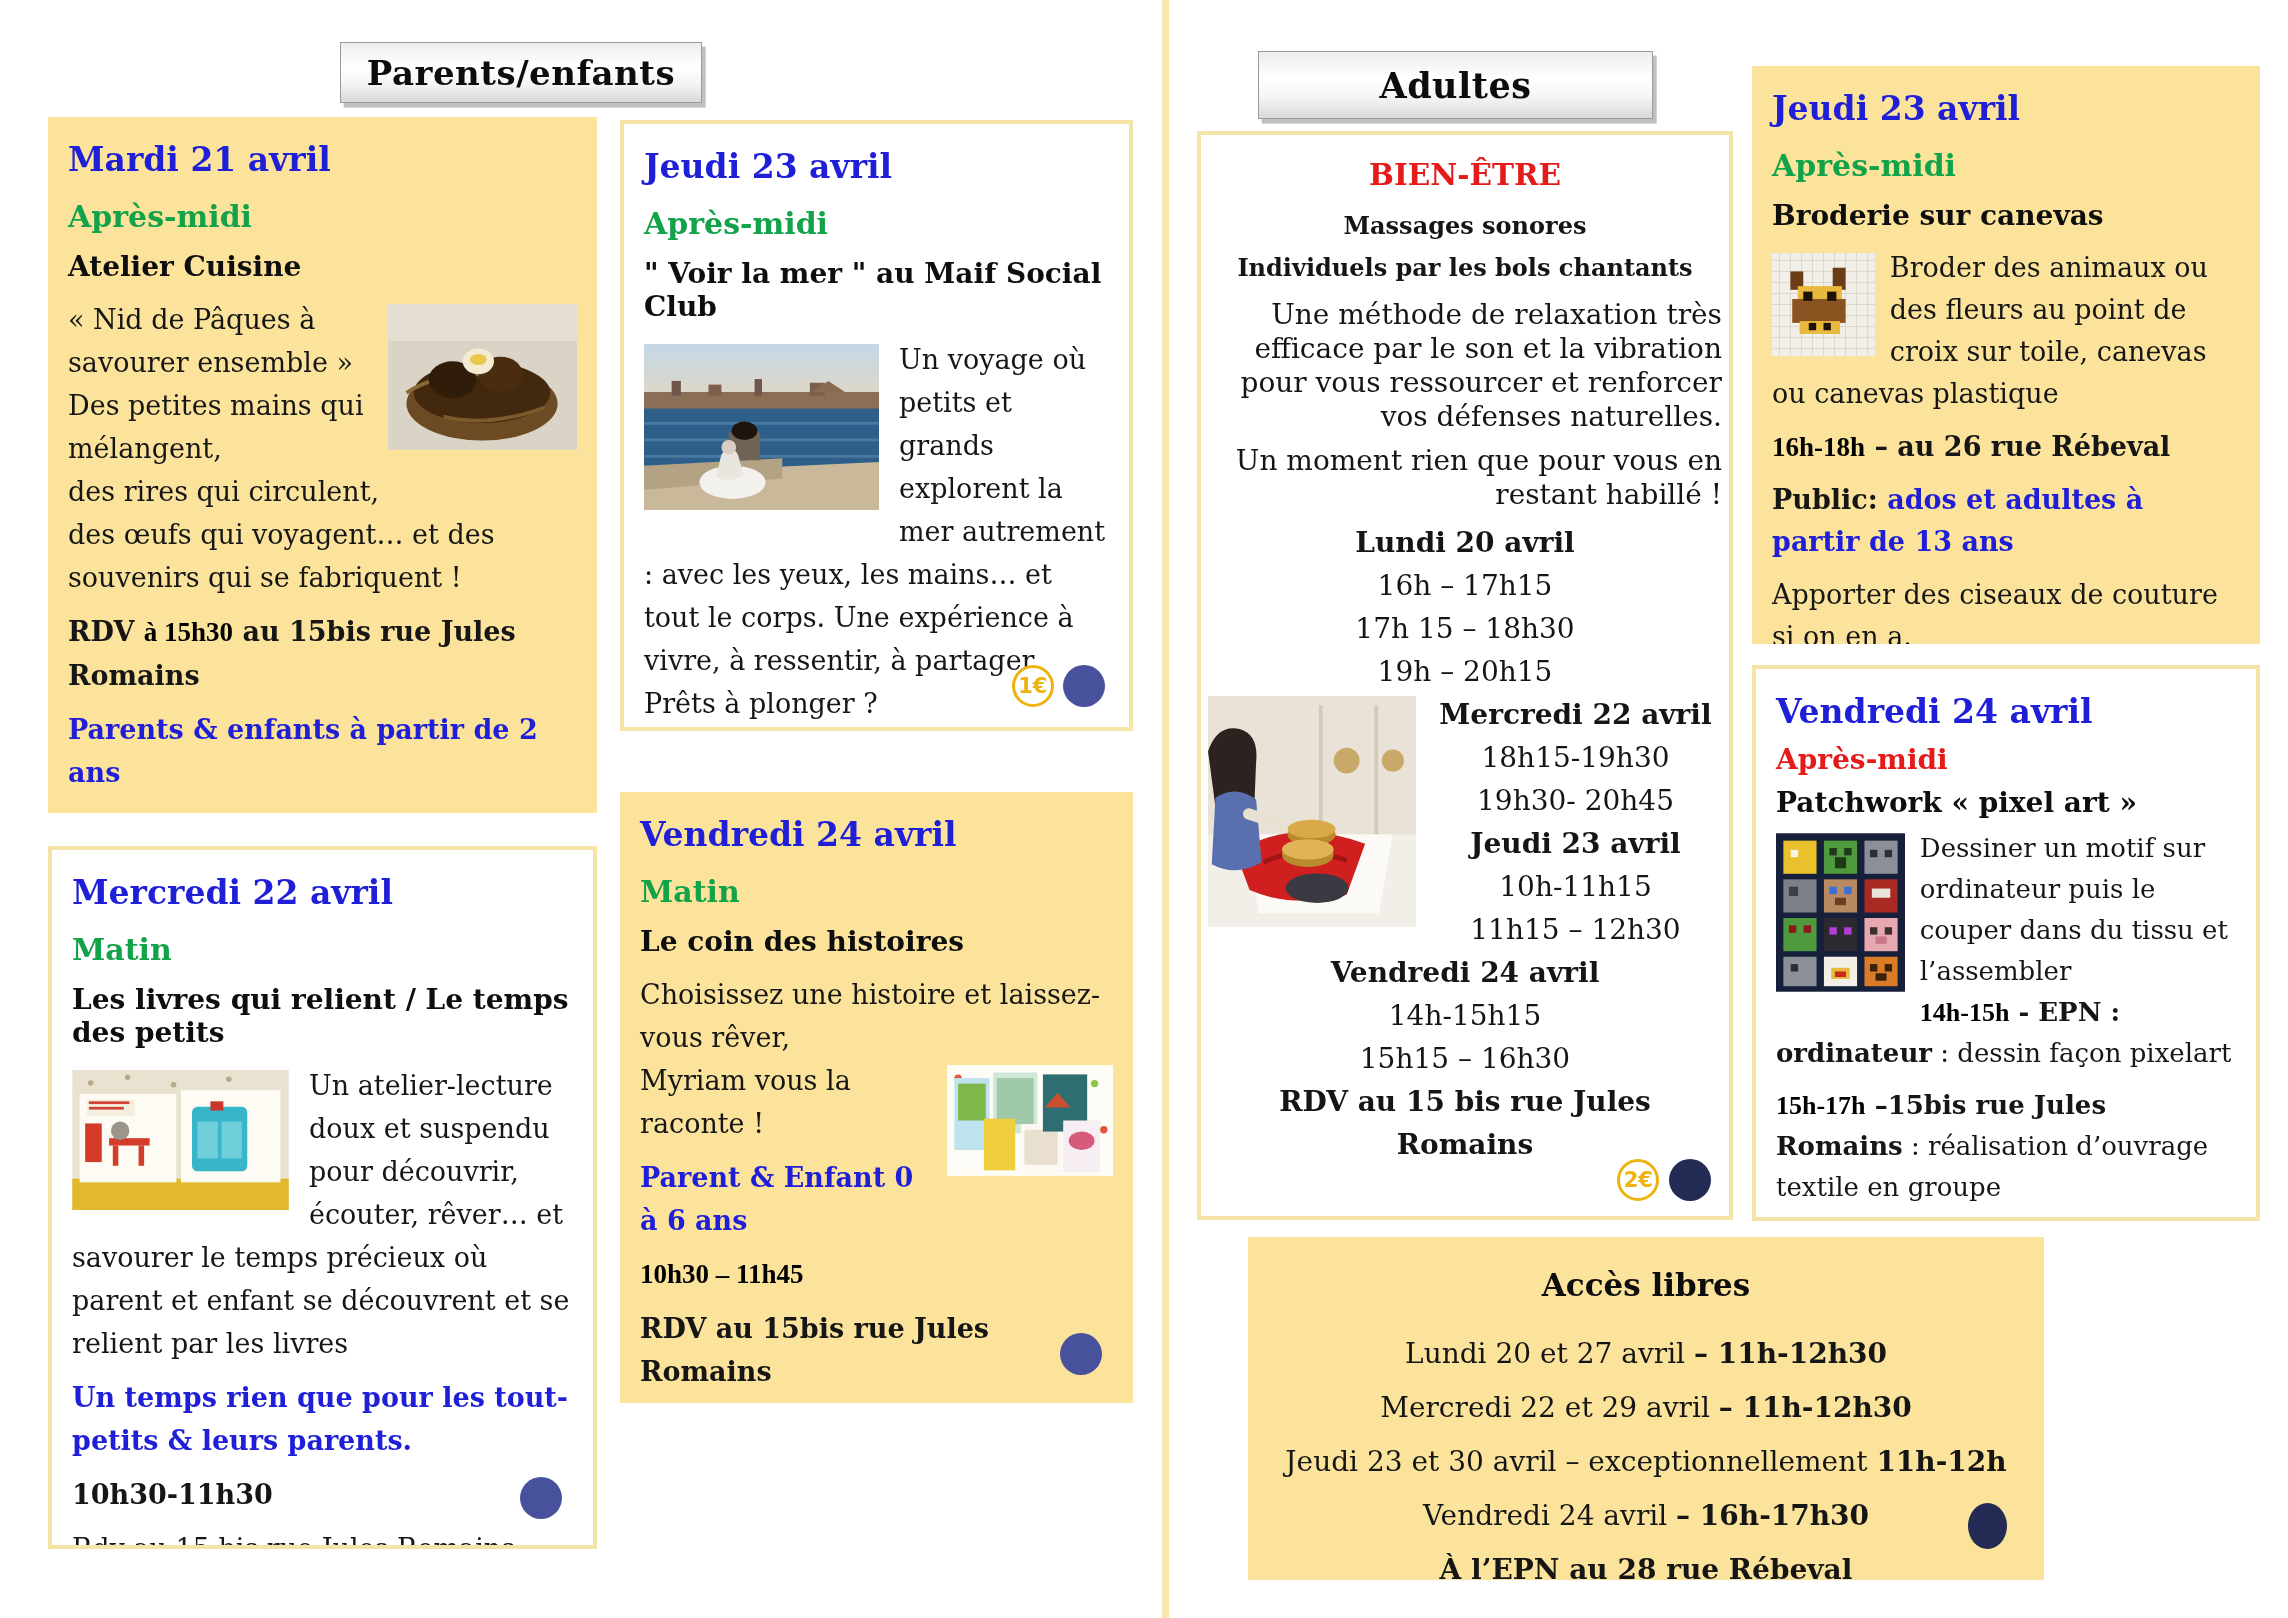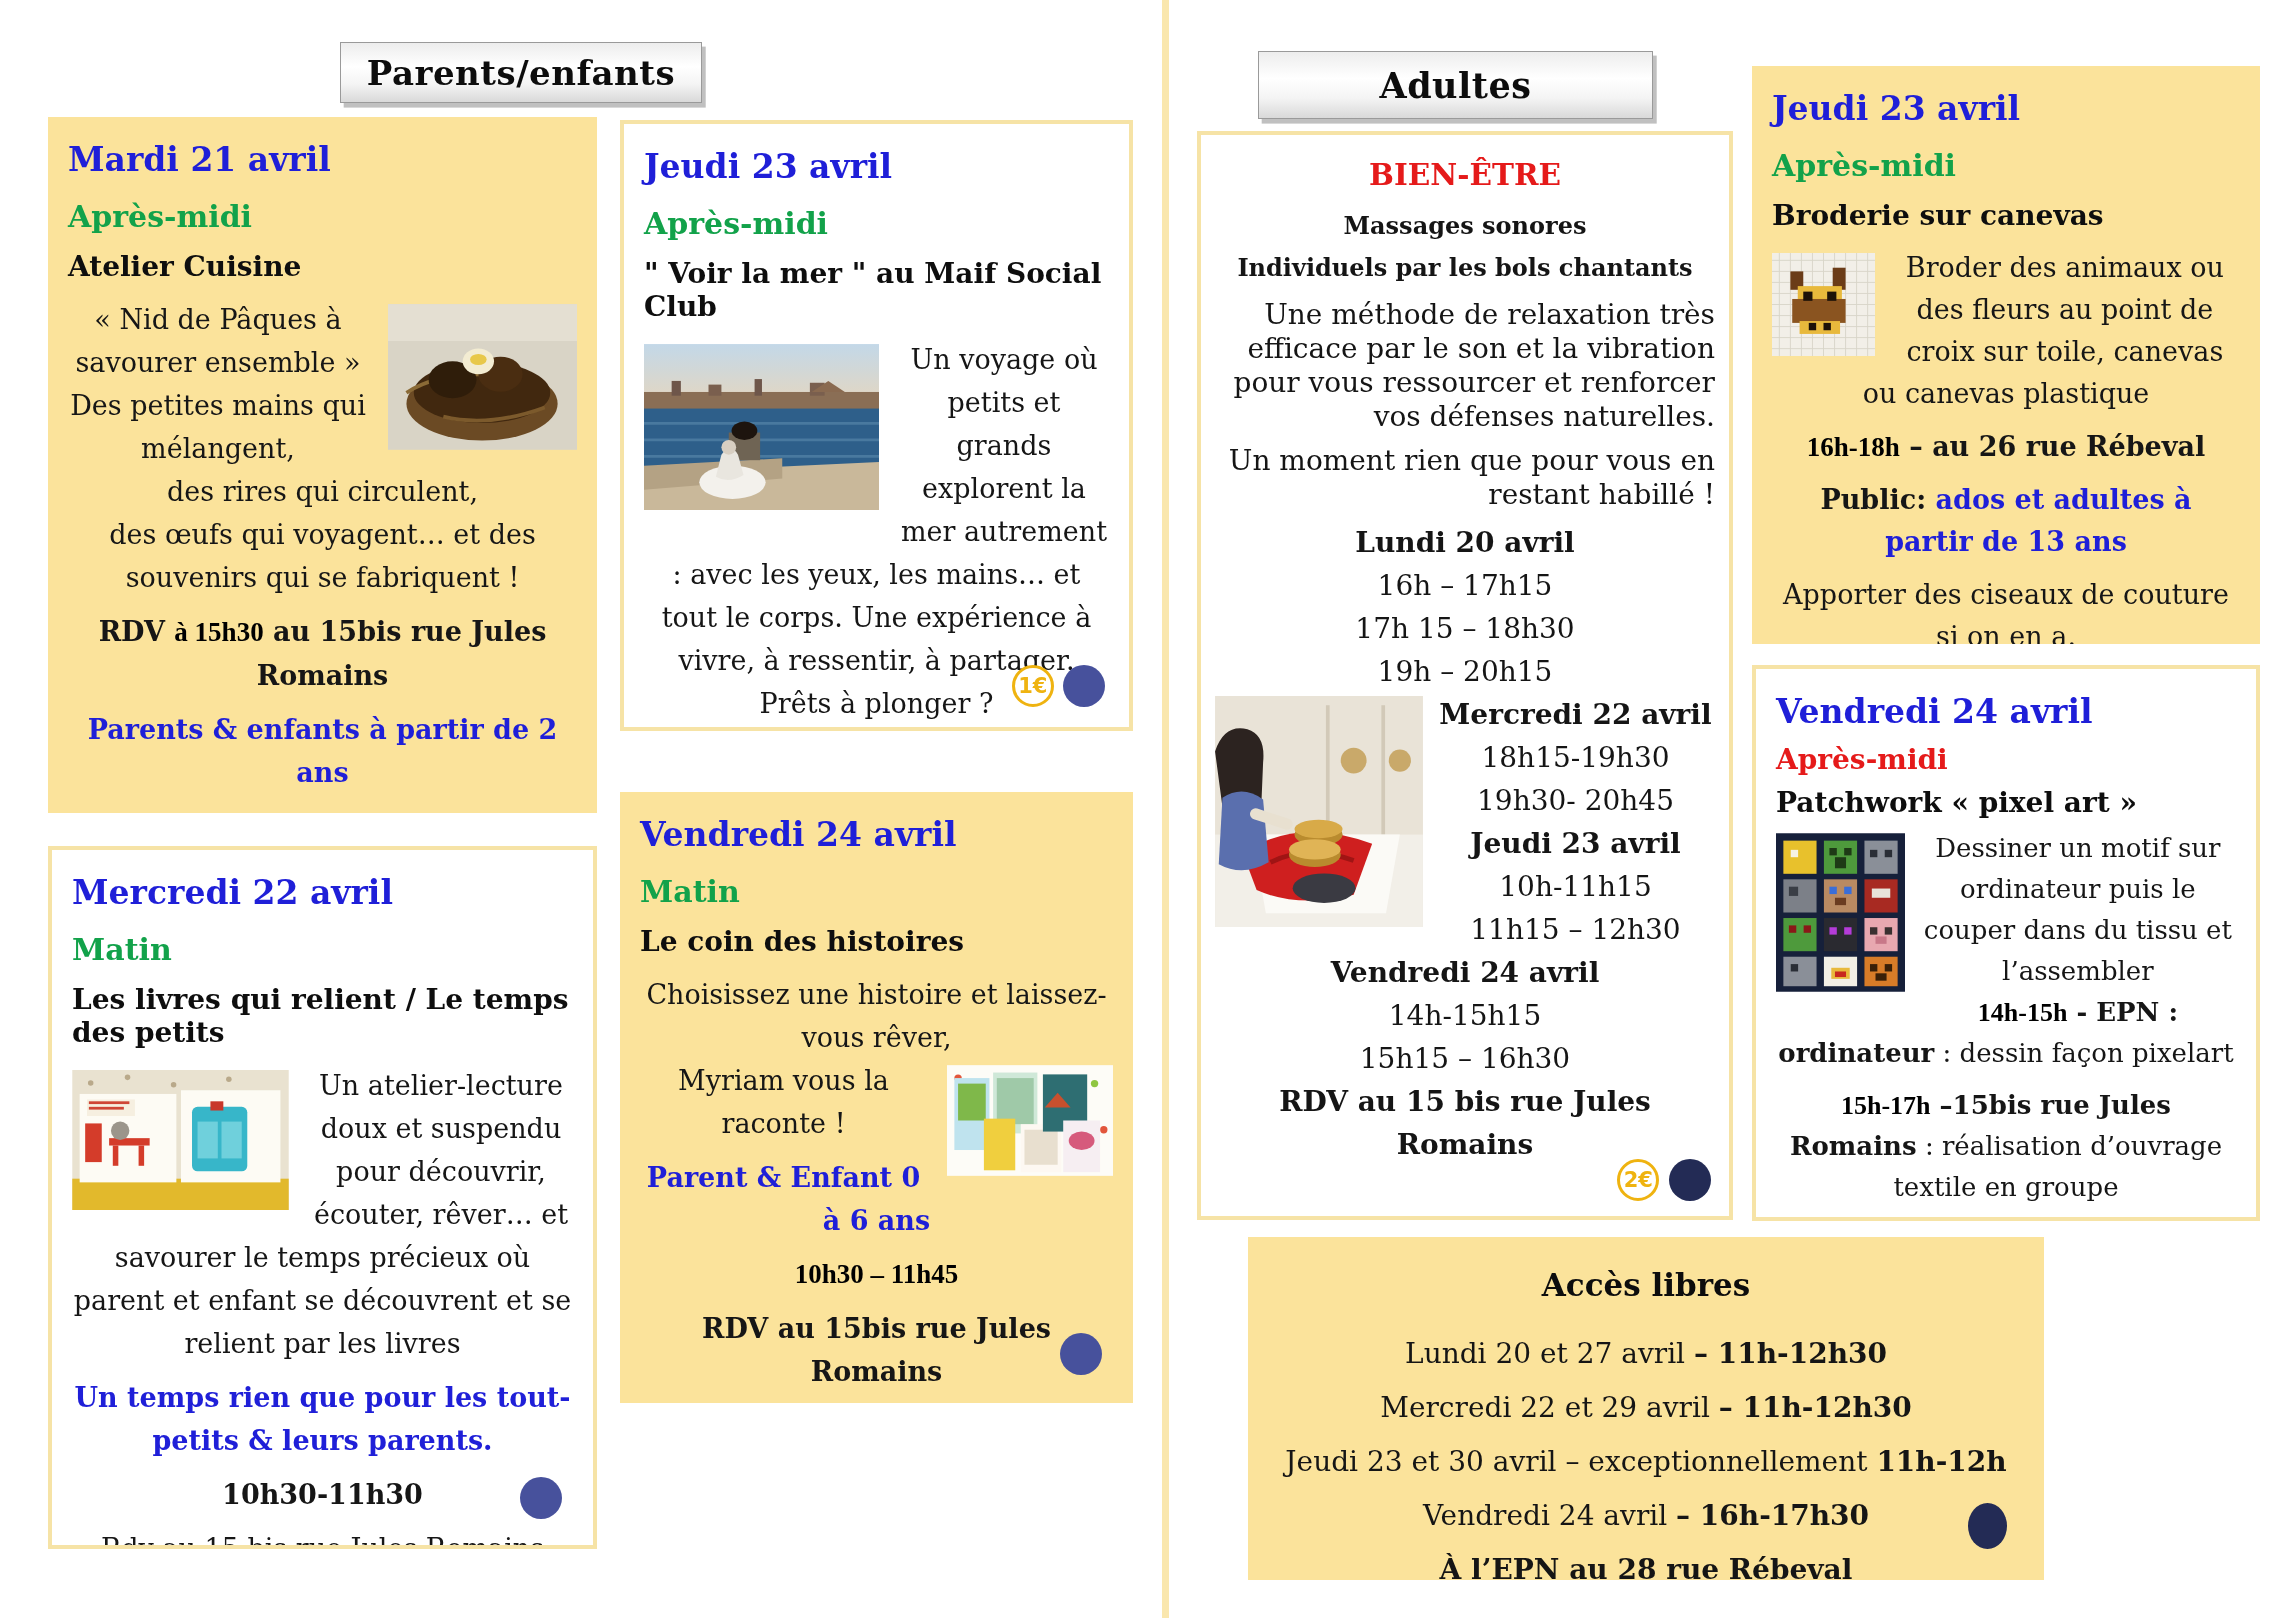--- a/index.html
+++ b/index.html
@@ -24,7 +24,7 @@
   #box-mercredi   { left:48px;   top:846px;  width:549px; height:703px; }
   #box-jeudi-pe   { left:620px;  top:120px;  width:513px; height:611px; }
   #box-vendredi-pe{ left:620px;  top:792px;  width:513px; height:611px; }
-  #box-bienetre   { left:1197px; top:131px;  width:536px; height:1089px; text-align:center; padding:13px 14px; }
+  #box-bienetre   { left:1197px; top:131px;  width:536px; height:1089px; text-align:center; padding:13px 7px; }
   #box-jeudi-ad   { left:1752px; top:66px;   width:508px; height:578px; }
   #box-vendredi-ad{ left:1752px; top:665px;  width:508px; height:556px; }
   #box-acces      { left:1248px; top:1237px; width:796px; height:343px; text-align:center; }

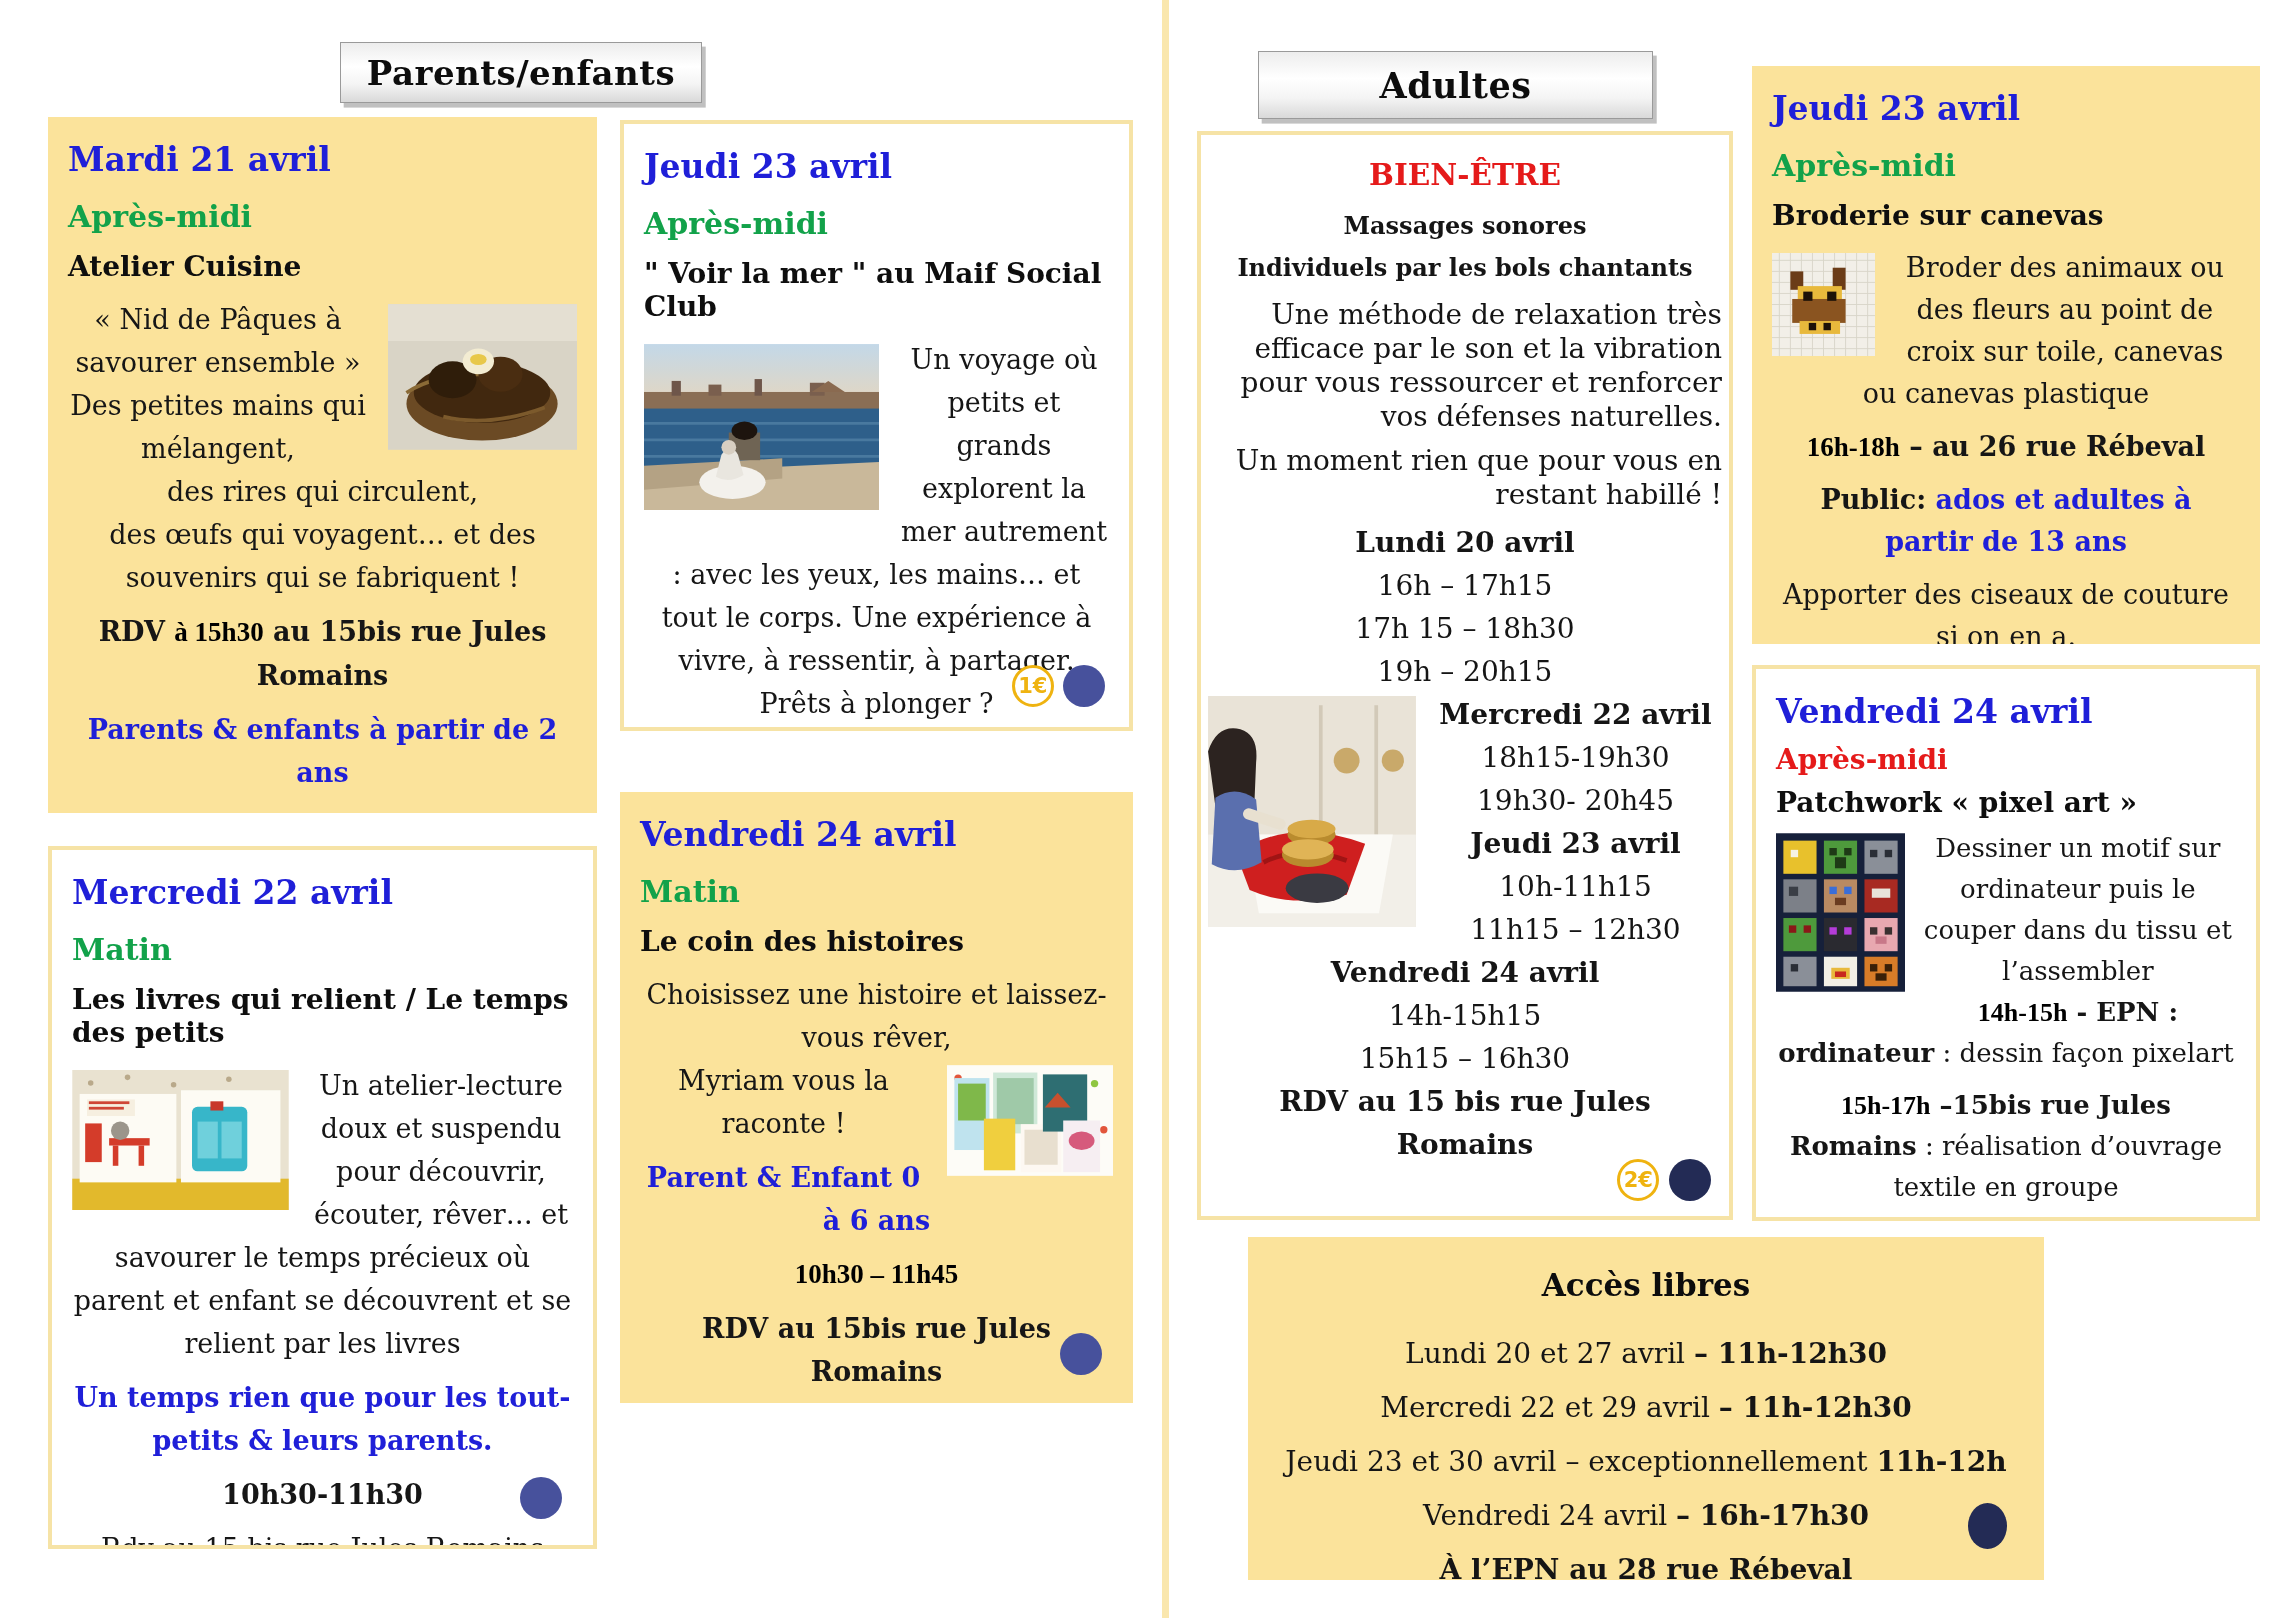--- a/index.html
+++ b/index.html
@@ -33,7 +33,7 @@
   .t-period { font-weight:bold; font-size:30px; margin:3.7px 0 16.6px; }
   .green { color:#12A24A; } .redtx { color:#E51A1A; }
   .t-event { font-weight:bold; font-size:28px; margin:3.7px 0 14.8px; color:#0e0e0e; }
-  .body  { font-size:27px; line-height:43px; color:#161616;text-align:center; }
+  .body  { font-size:27px; line-height:43px; color:#161616; }
   .bold  { font-weight:bold; }
   .blue  { color:#1F1FD8; font-weight:bold; }
   .red   { color:#000000;font-family:Liberation Serif, serif; }

